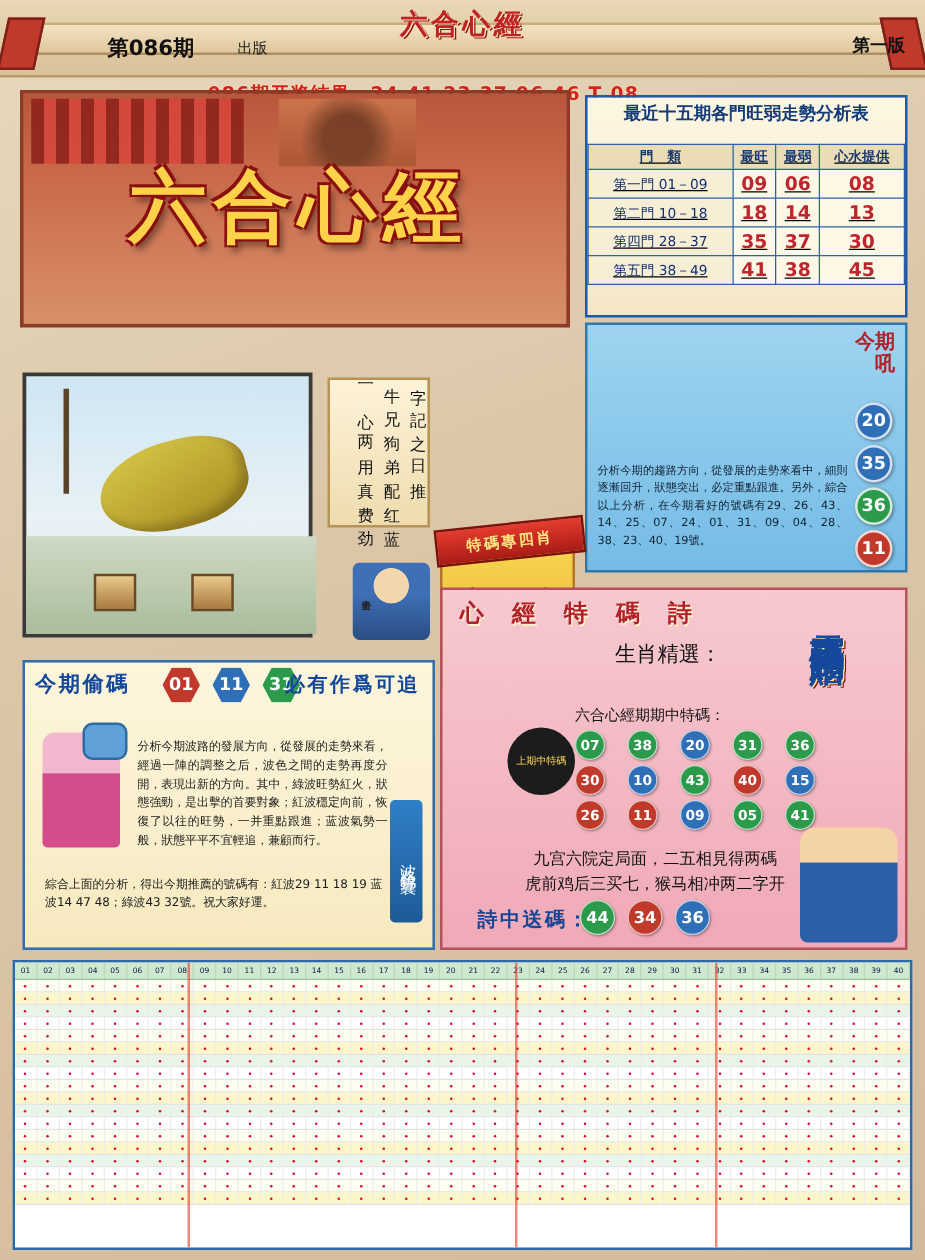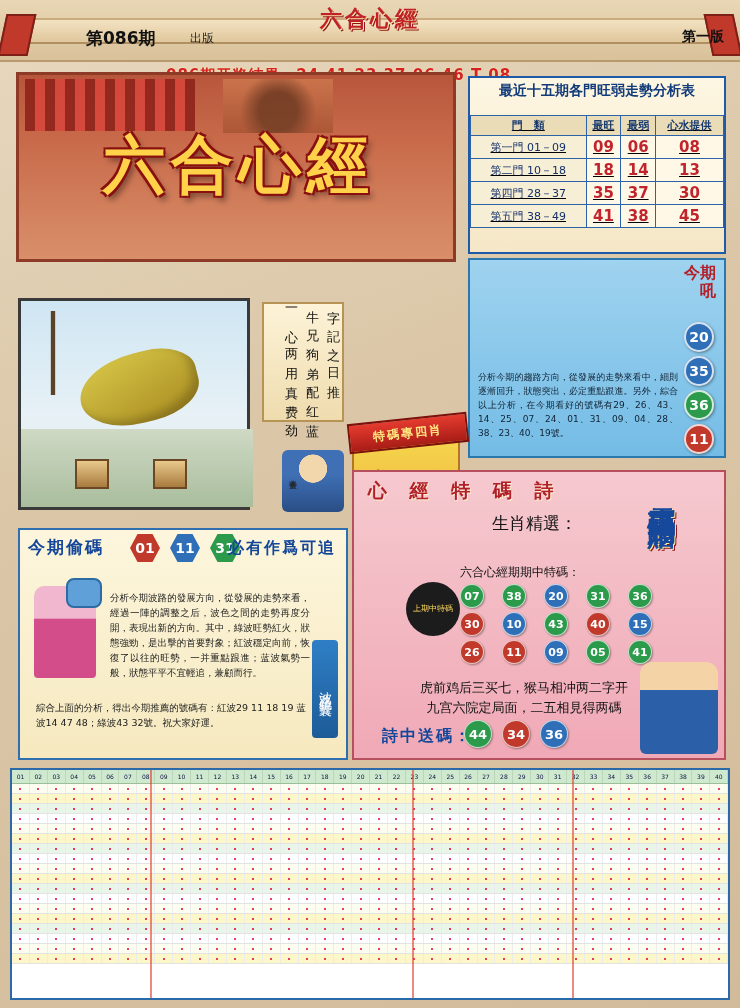--- a/index.html
+++ b/index.html
@@ -489,8 +489,8 @@
       <div class="nball" style="background:#2b9a4a">41</div>
     </div>
     <div class="lines">
+      <div>九宫六院定局面，二五相見得两碼</div>
       <div>虎前鸡后三买七，猴马相冲两二字开</div>
-      <div>九宫六院定局面，二五相見得两碼</div>
     </div>
     <div class="sendhd">詩中送碼：</div>
     <div class="sendnums">

